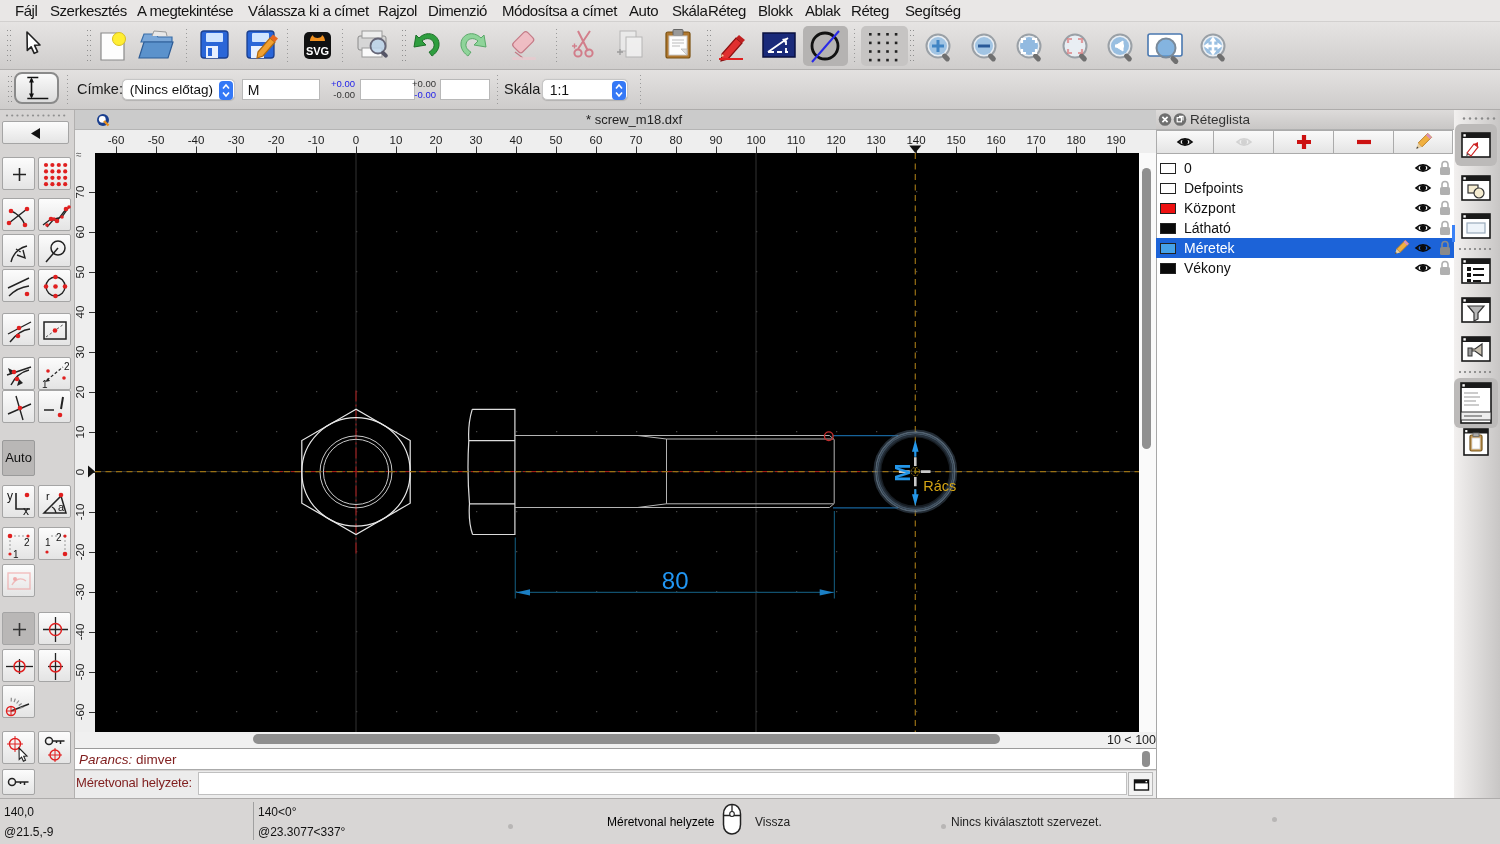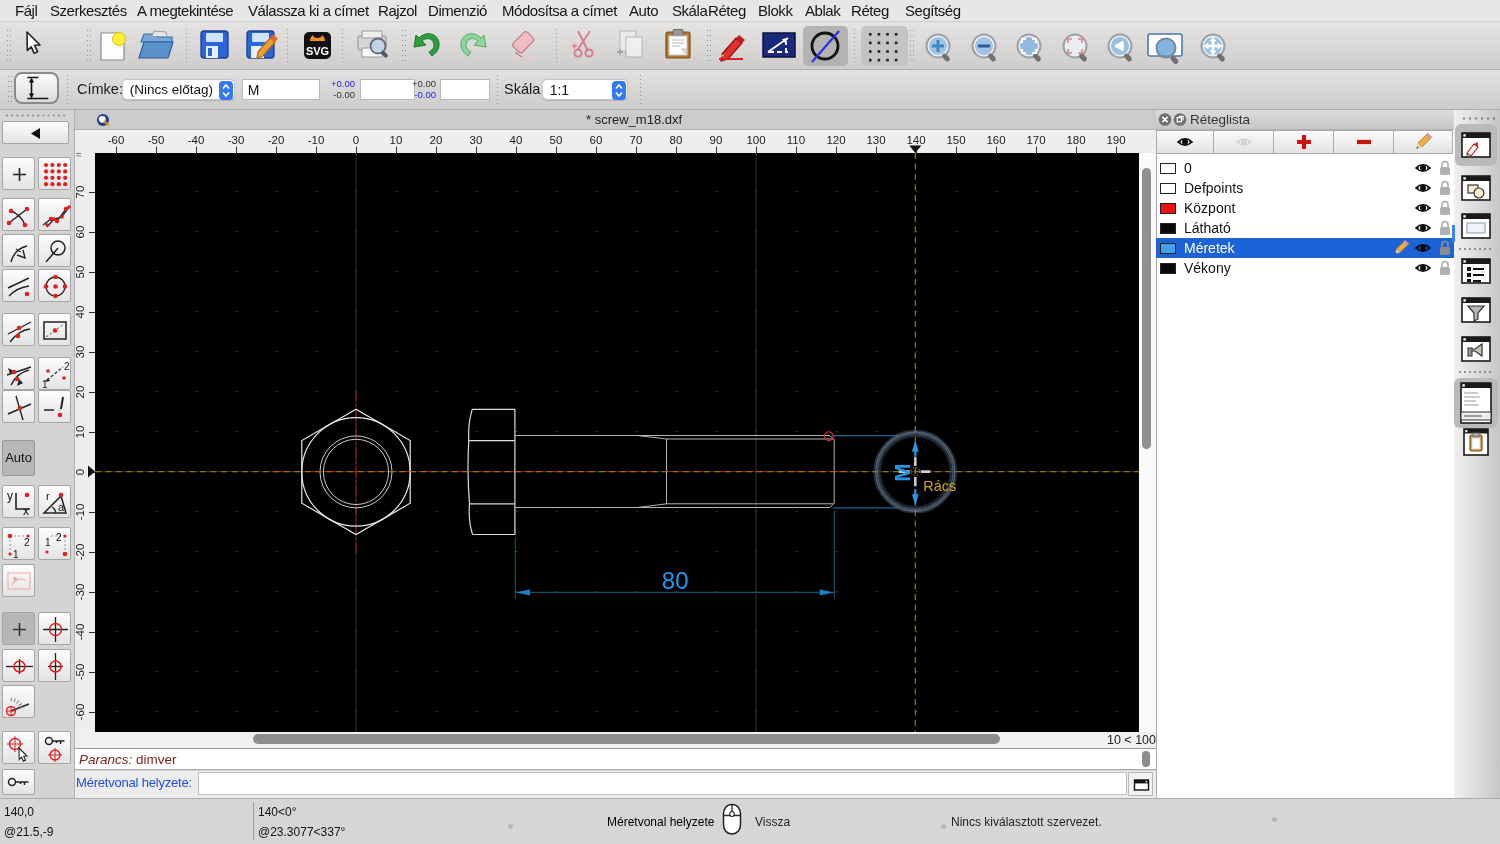--- a/index.html
+++ b/index.html
@@ -399,7 +399,7 @@
   </div>
 <div style="position:absolute;left:1142px;top:750.5px;width:7.5px;height:16px;background:#8e8e8e;border-radius:3.75px"></div>
 <div style="position:absolute;left:75px;top:770.5px;width:1081px;height:27px;background:#ececec">
-    <div style="position:absolute;left:1px;top:4px;font-family:'Liberation Sans',sans-serif;font-size:13px;letter-spacing:-0.2px;color:#1d4ed8">Méretvonal helyzete:</div>
+    <div style="position:absolute;left:1px;top:4px;font-family:'Liberation Sans',sans-serif;font-size:13px;letter-spacing:-0.2px;color:#7f1d1d">Méretvonal helyzete:</div>
     <div style="position:absolute;left:123px;top:1.5px;width:929px;height:23px;background:#fff;border:1px solid #c0c0c0"></div>
   </div>
 <div style="position:absolute;left:1128px;top:771.5px;width:25px;height:24px;background:#f2f2f2;border:1px solid #b8b8b8"><svg width="25" height="24" xmlns="http://www.w3.org/2000/svg">

